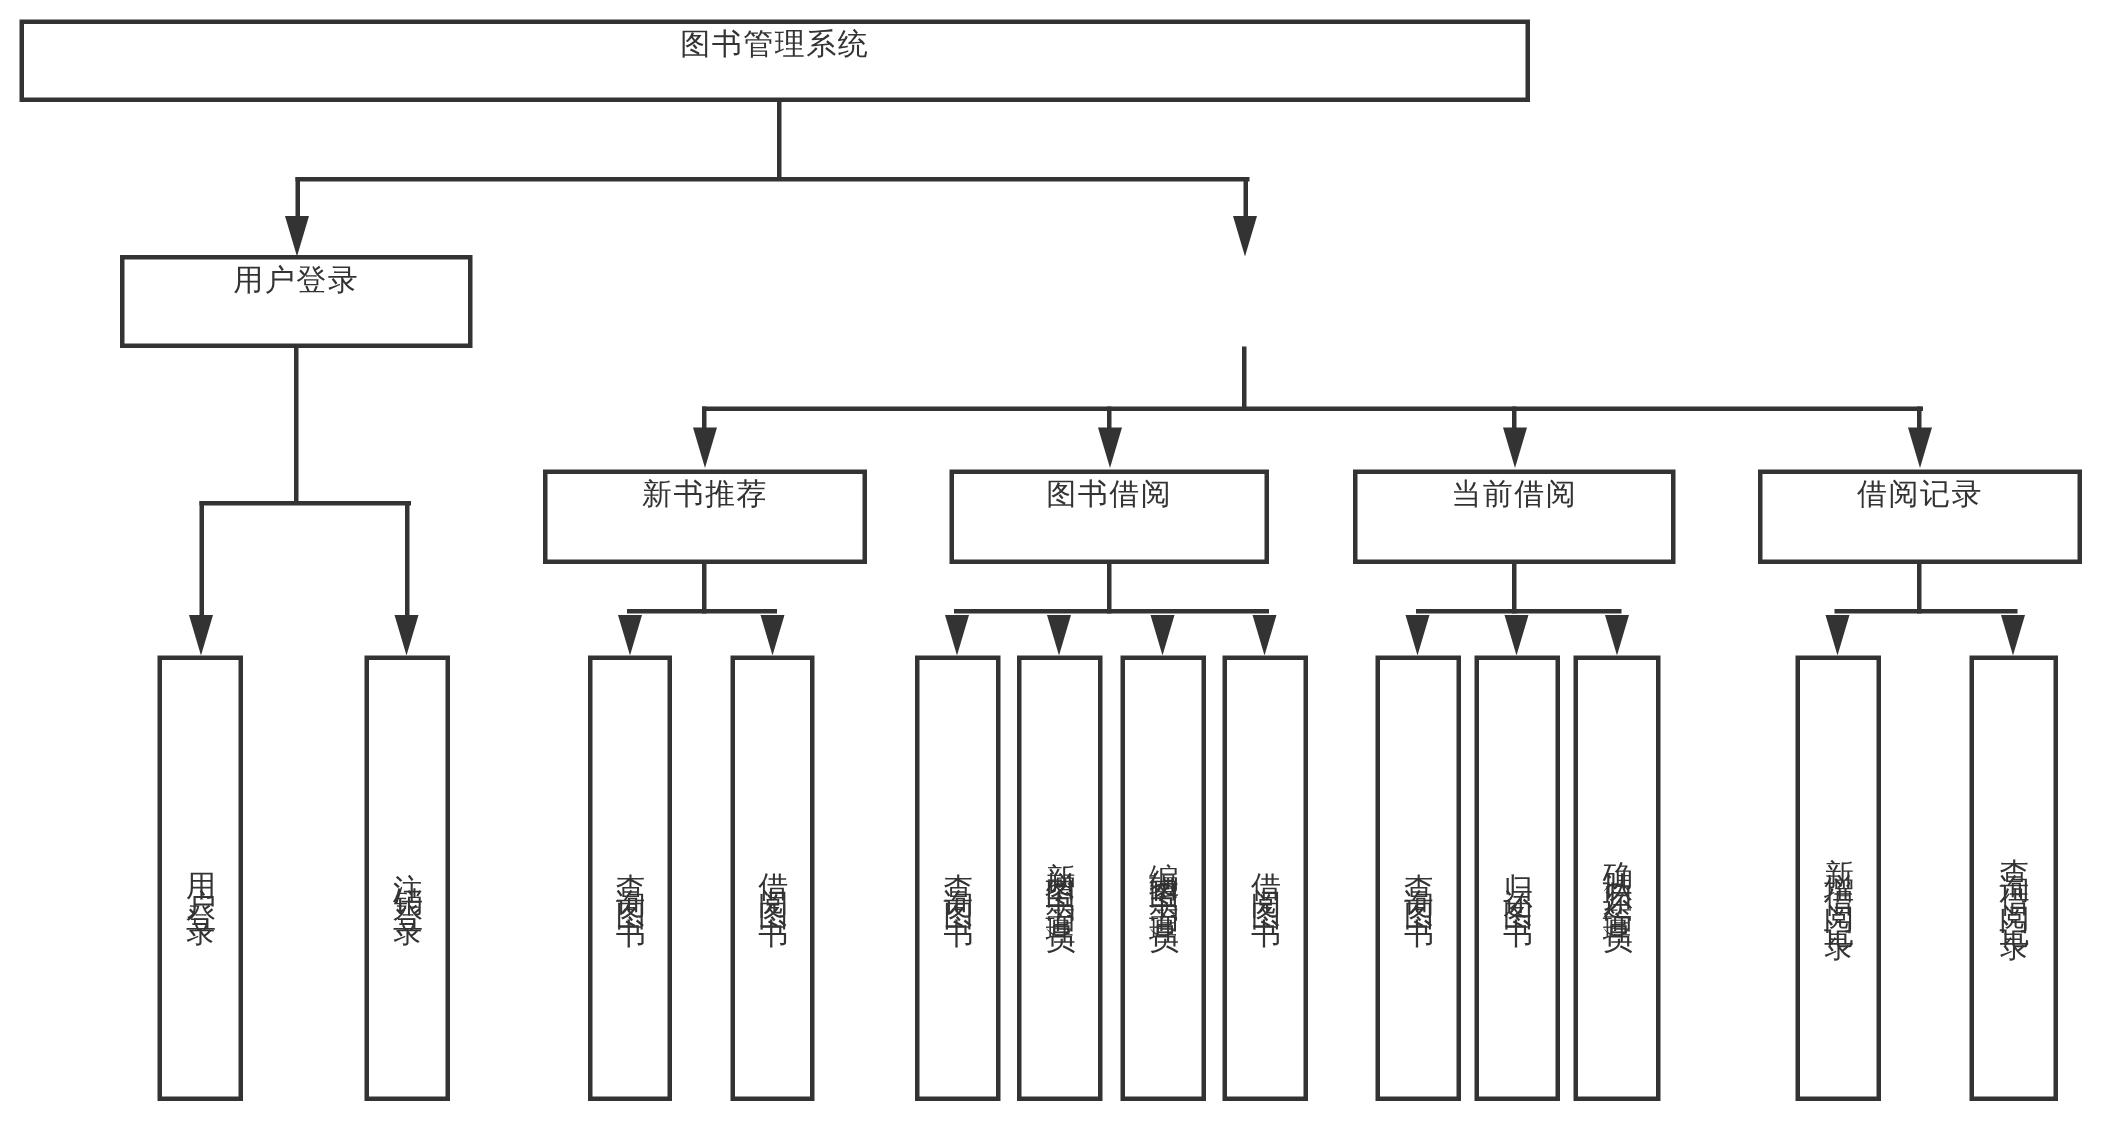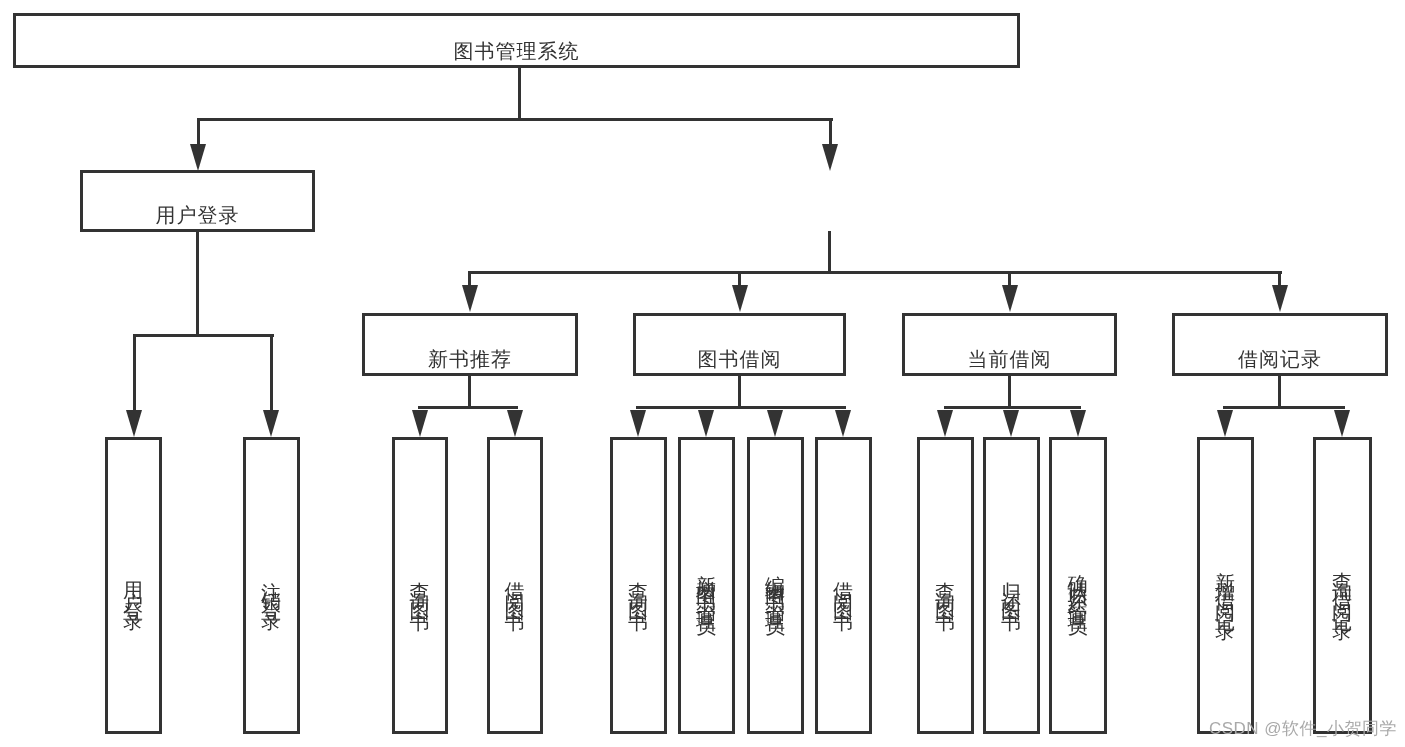--- a/index.html
+++ b/index.html
@@ -21,7 +21,7 @@
     box-sizing:border-box;
     border:3px solid var(--line);
     background:#fff;
-    display:flex;align-items:flex-end;justify-content:center;
+    display:flex;align-items:flex-start;justify-content:center;
     font-size:20px;color:var(--text);
     letter-spacing:1px;
   }

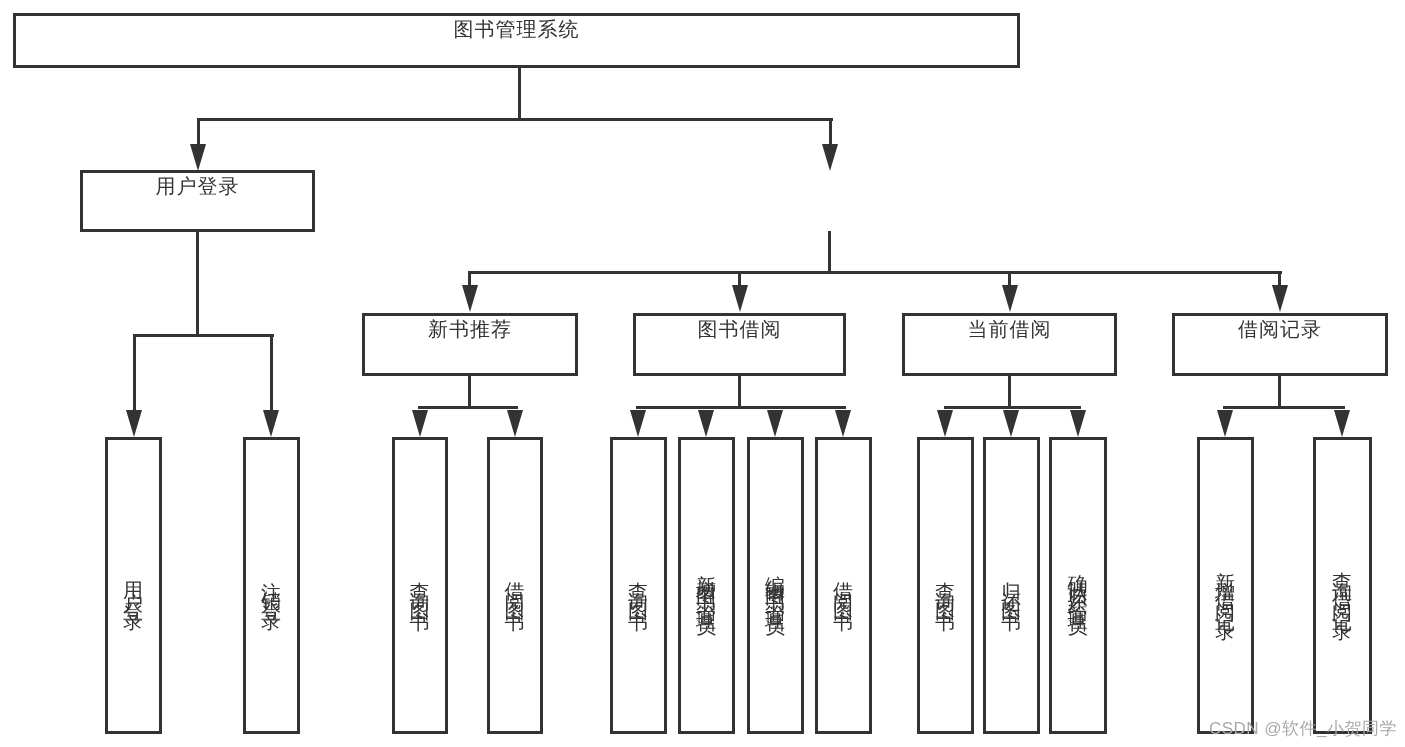--- a/index.html
+++ b/index.html
@@ -178,7 +178,6 @@
     <span class="vlbl">查询借阅记录</span>
   </div>
 
-  <div class="watermark">CSDN @软件_小贺同学</div>
 
 </div>
 

